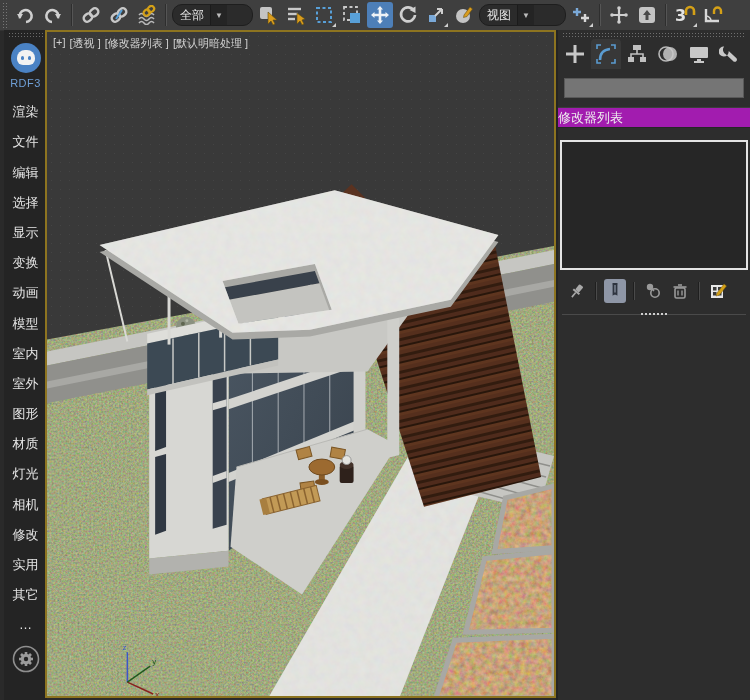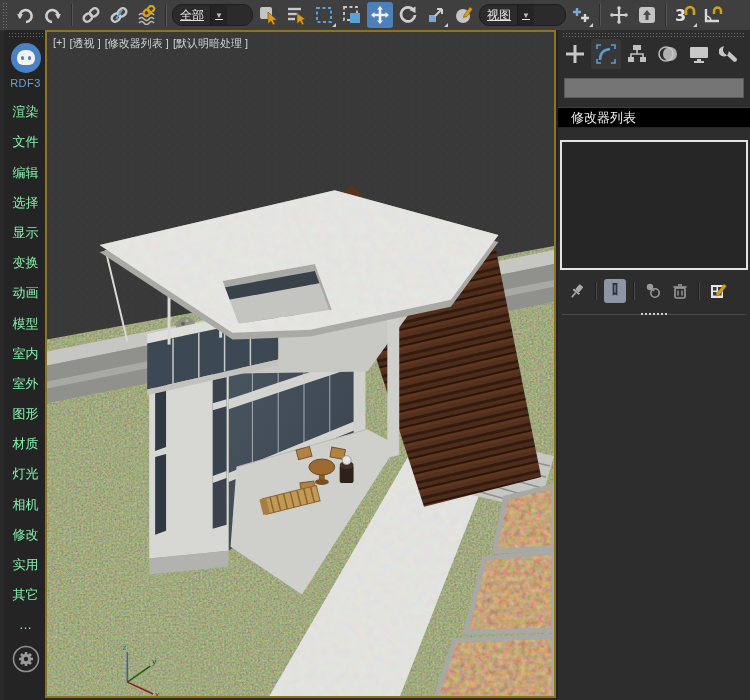--- a/index.html
+++ b/index.html
@@ -16,7 +16,7 @@
   .tb-btn svg{display:block;}
   .tb-sep{width:1px;height:22px;background:#2e2e2e;border-right:1px solid #555;margin:0 3px;flex:none;}
   .dd{height:20px;background:#2b2b2b;border:1px solid #1e1e1e;display:flex;align-items:center;
-      color:#e6e6e6;font-size:12px;padding-left:7px;flex:none;border-radius:10px;text-decoration:underline;}
+      color:#e6e6e6;font-size:12px;padding-left:7px;flex:none;border-radius:10px;}
   .dd .arr{width:16px;height:100%;margin-left:6px;background:#242424;display:flex;align-items:center;
       justify-content:center;color:#bbb;font-size:8px;border-left:1px solid #1b1b1b;}
   .flyout{position:absolute;right:1px;bottom:1px;width:0;height:0;

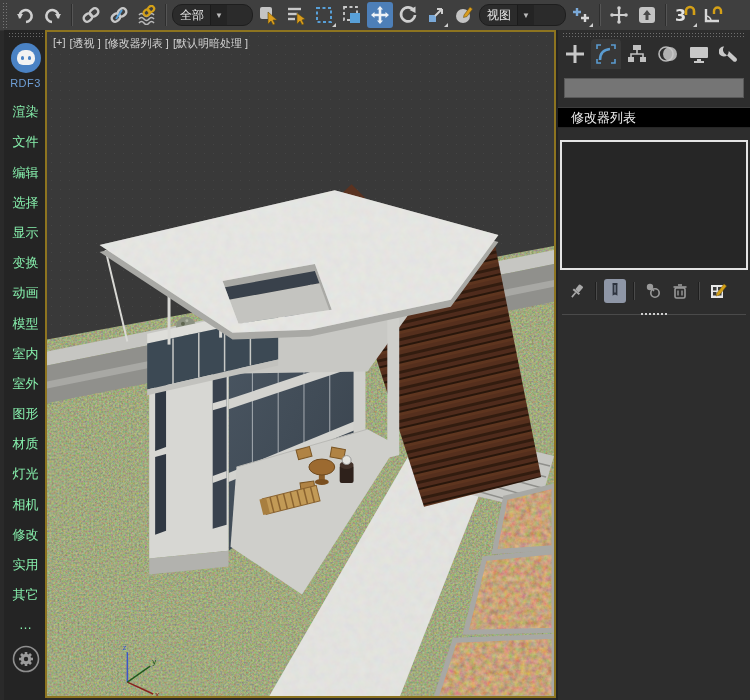--- a/index.html
+++ b/index.html
@@ -32,7 +32,7 @@
   .logo .e1,.logo .e2{position:absolute;top:6px;width:3px;height:4px;background:#4a82c4;border-radius:2px;}
   .logo .e1{left:4px}.logo .e2{right:4px}
   .logo-text{color:#6f9fd6;font-size:11px;margin-top:4px;letter-spacing:0.5px;}
-  .side-item{color:#86efac;font-size:13px;margin-top:16.2px;line-height:14px;cursor:default;white-space:nowrap;}
+  .side-item{color:#e5e5e5;font-size:13px;margin-top:16.2px;line-height:14px;cursor:default;white-space:nowrap;}
   .gear-wrap{margin-top:12px;}
   
   #viewport{position:absolute;left:45px;top:30px;width:511px;height:668px;box-sizing:border-box;

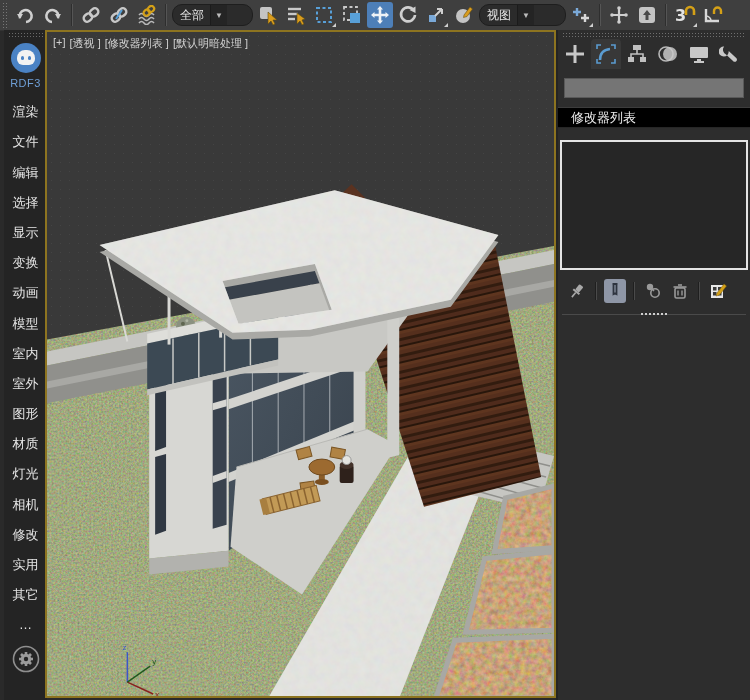--- a/index.html
+++ b/index.html
@@ -50,8 +50,8 @@
   .cp-tab{width:30px;height:30px;display:flex;align-items:center;justify-content:center;border-radius:4px 4px 0 0;}
   .cp-tab.sel{background:#383838;}
   #obj-name{height:18px;background:#757575;margin:8px 6px 0 6px;border:1px solid #595959;}
-  #mod-list{height:19px;background:#000000;margin:9px 0 12px 0;display:flex;align-items:center;
-     color:#eee;font-size:13px;padding-left:13px;border-top:1px solid #3d3d3d;border-bottom:1px solid #262626;}
+  #mod-list{height:19px;background:#a21caf;margin:9px 0 12px 0;display:flex;align-items:center;
+     color:#eee;font-size:13px;padding-left:0;border-top:1px solid #3d3d3d;border-bottom:1px solid #262626;}
   #stack-box{height:126px;margin:1px 2px 0 2px;background:#262626;border:2px solid #e4e4e4;}
   #mod-btns{display:flex;align-items:center;height:30px;margin-top:6px;padding-left:8px;gap:5px;}
   .mb{width:22px;height:24px;display:flex;align-items:center;justify-content:center;border-radius:3px;}

